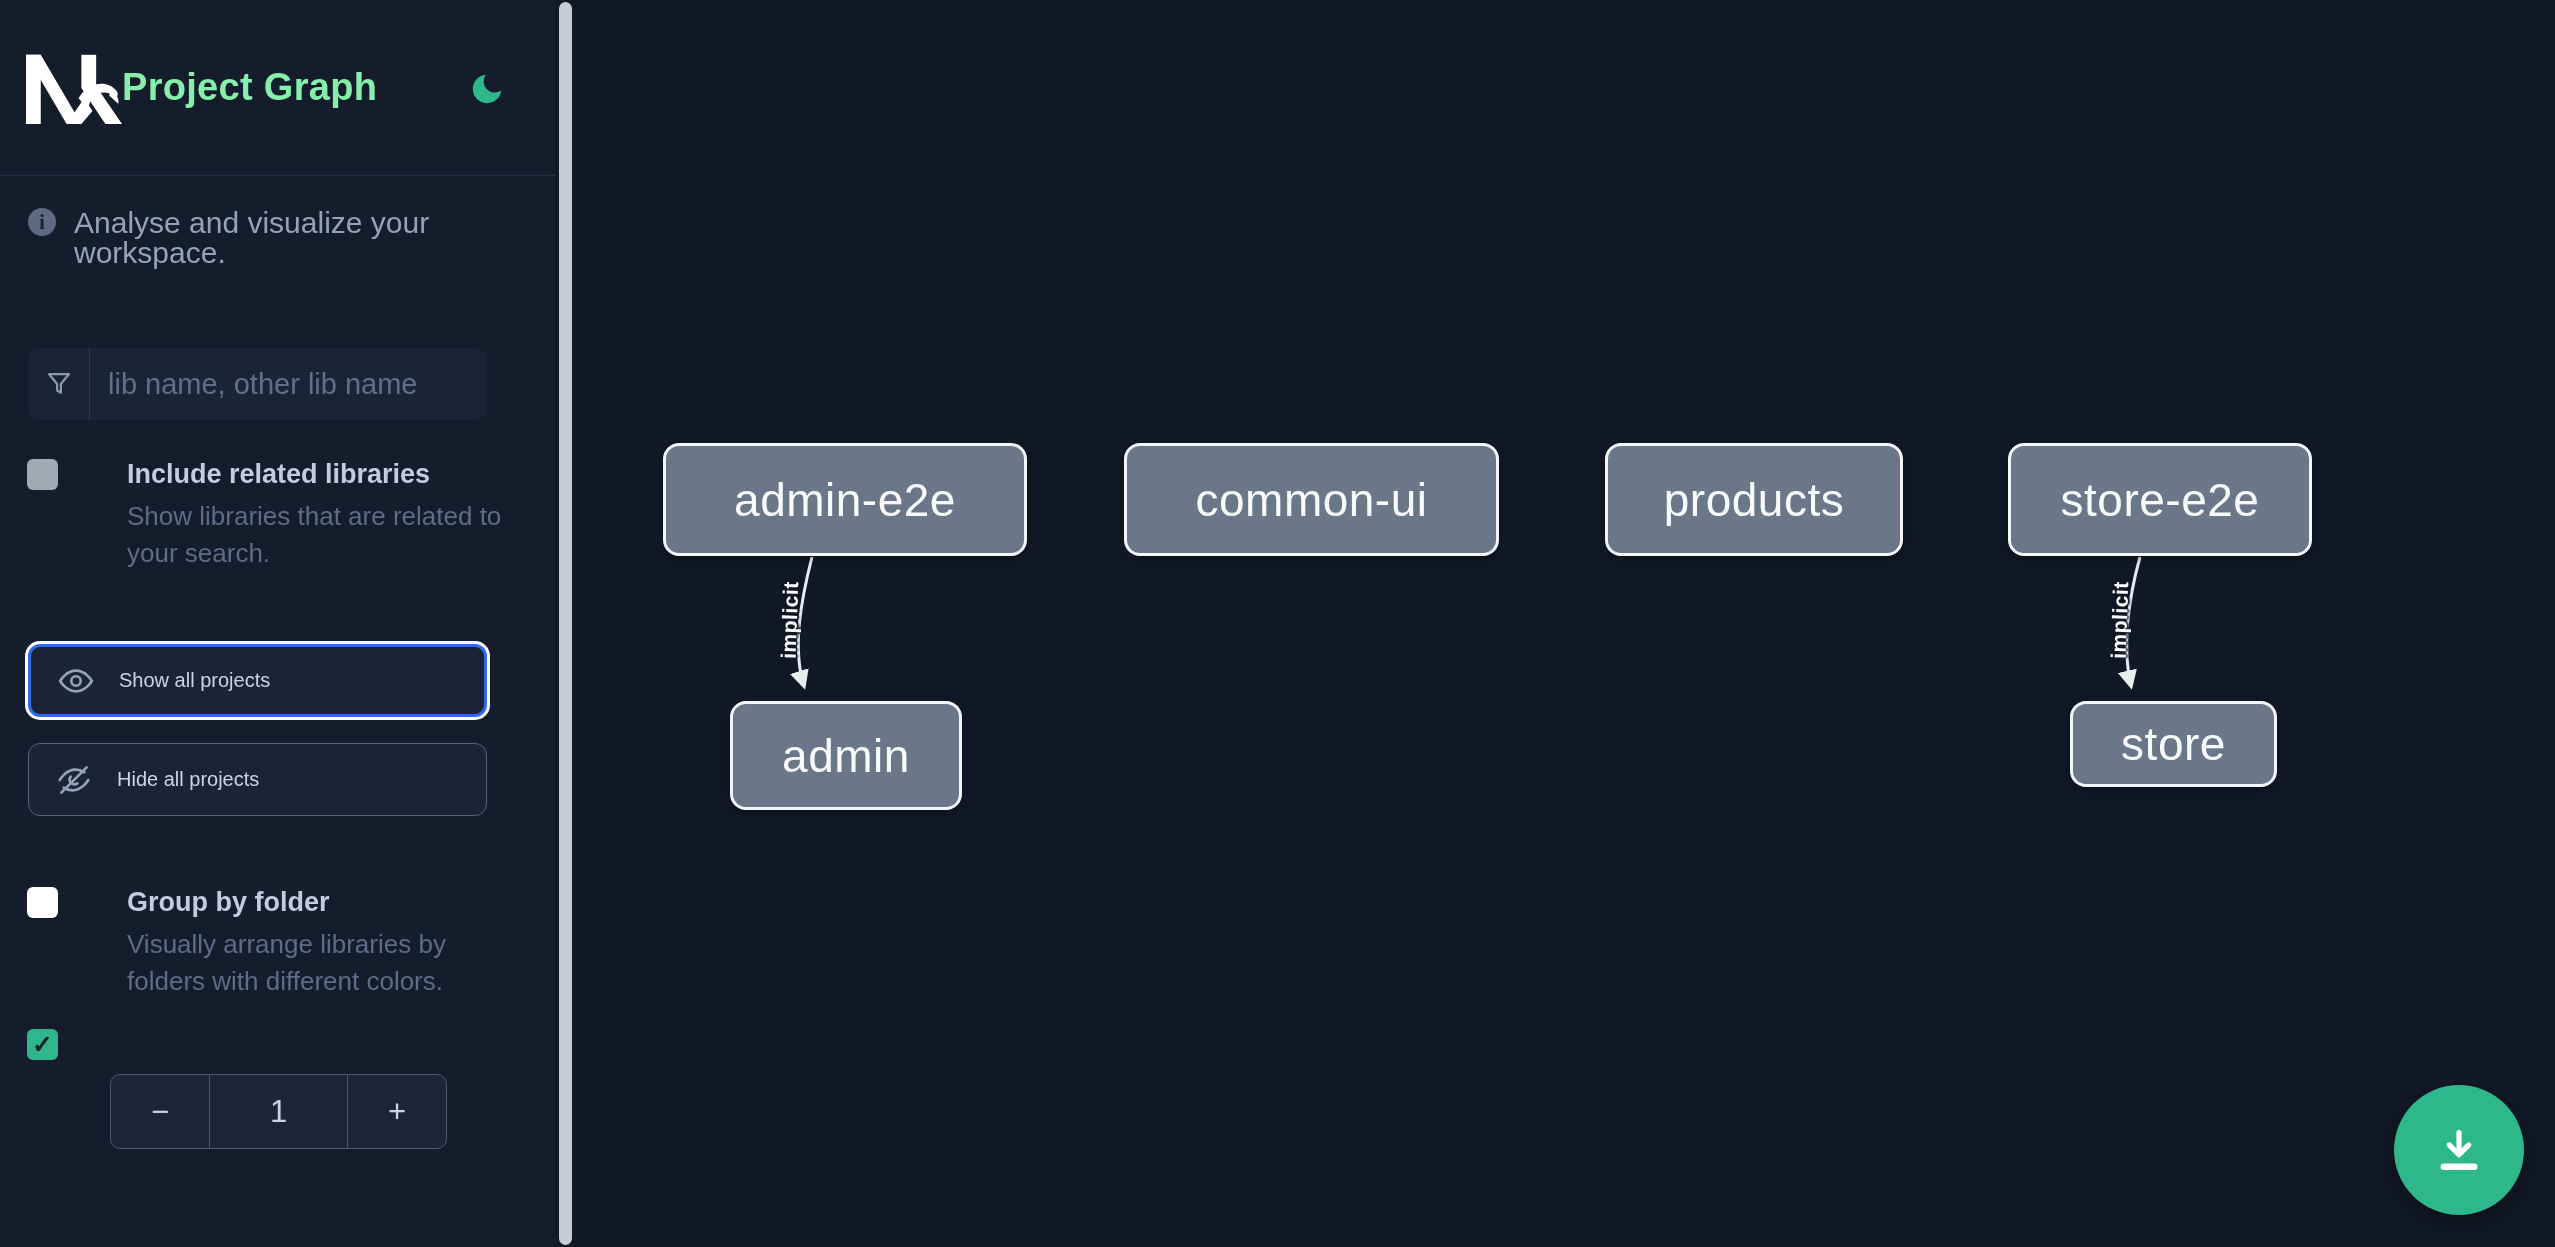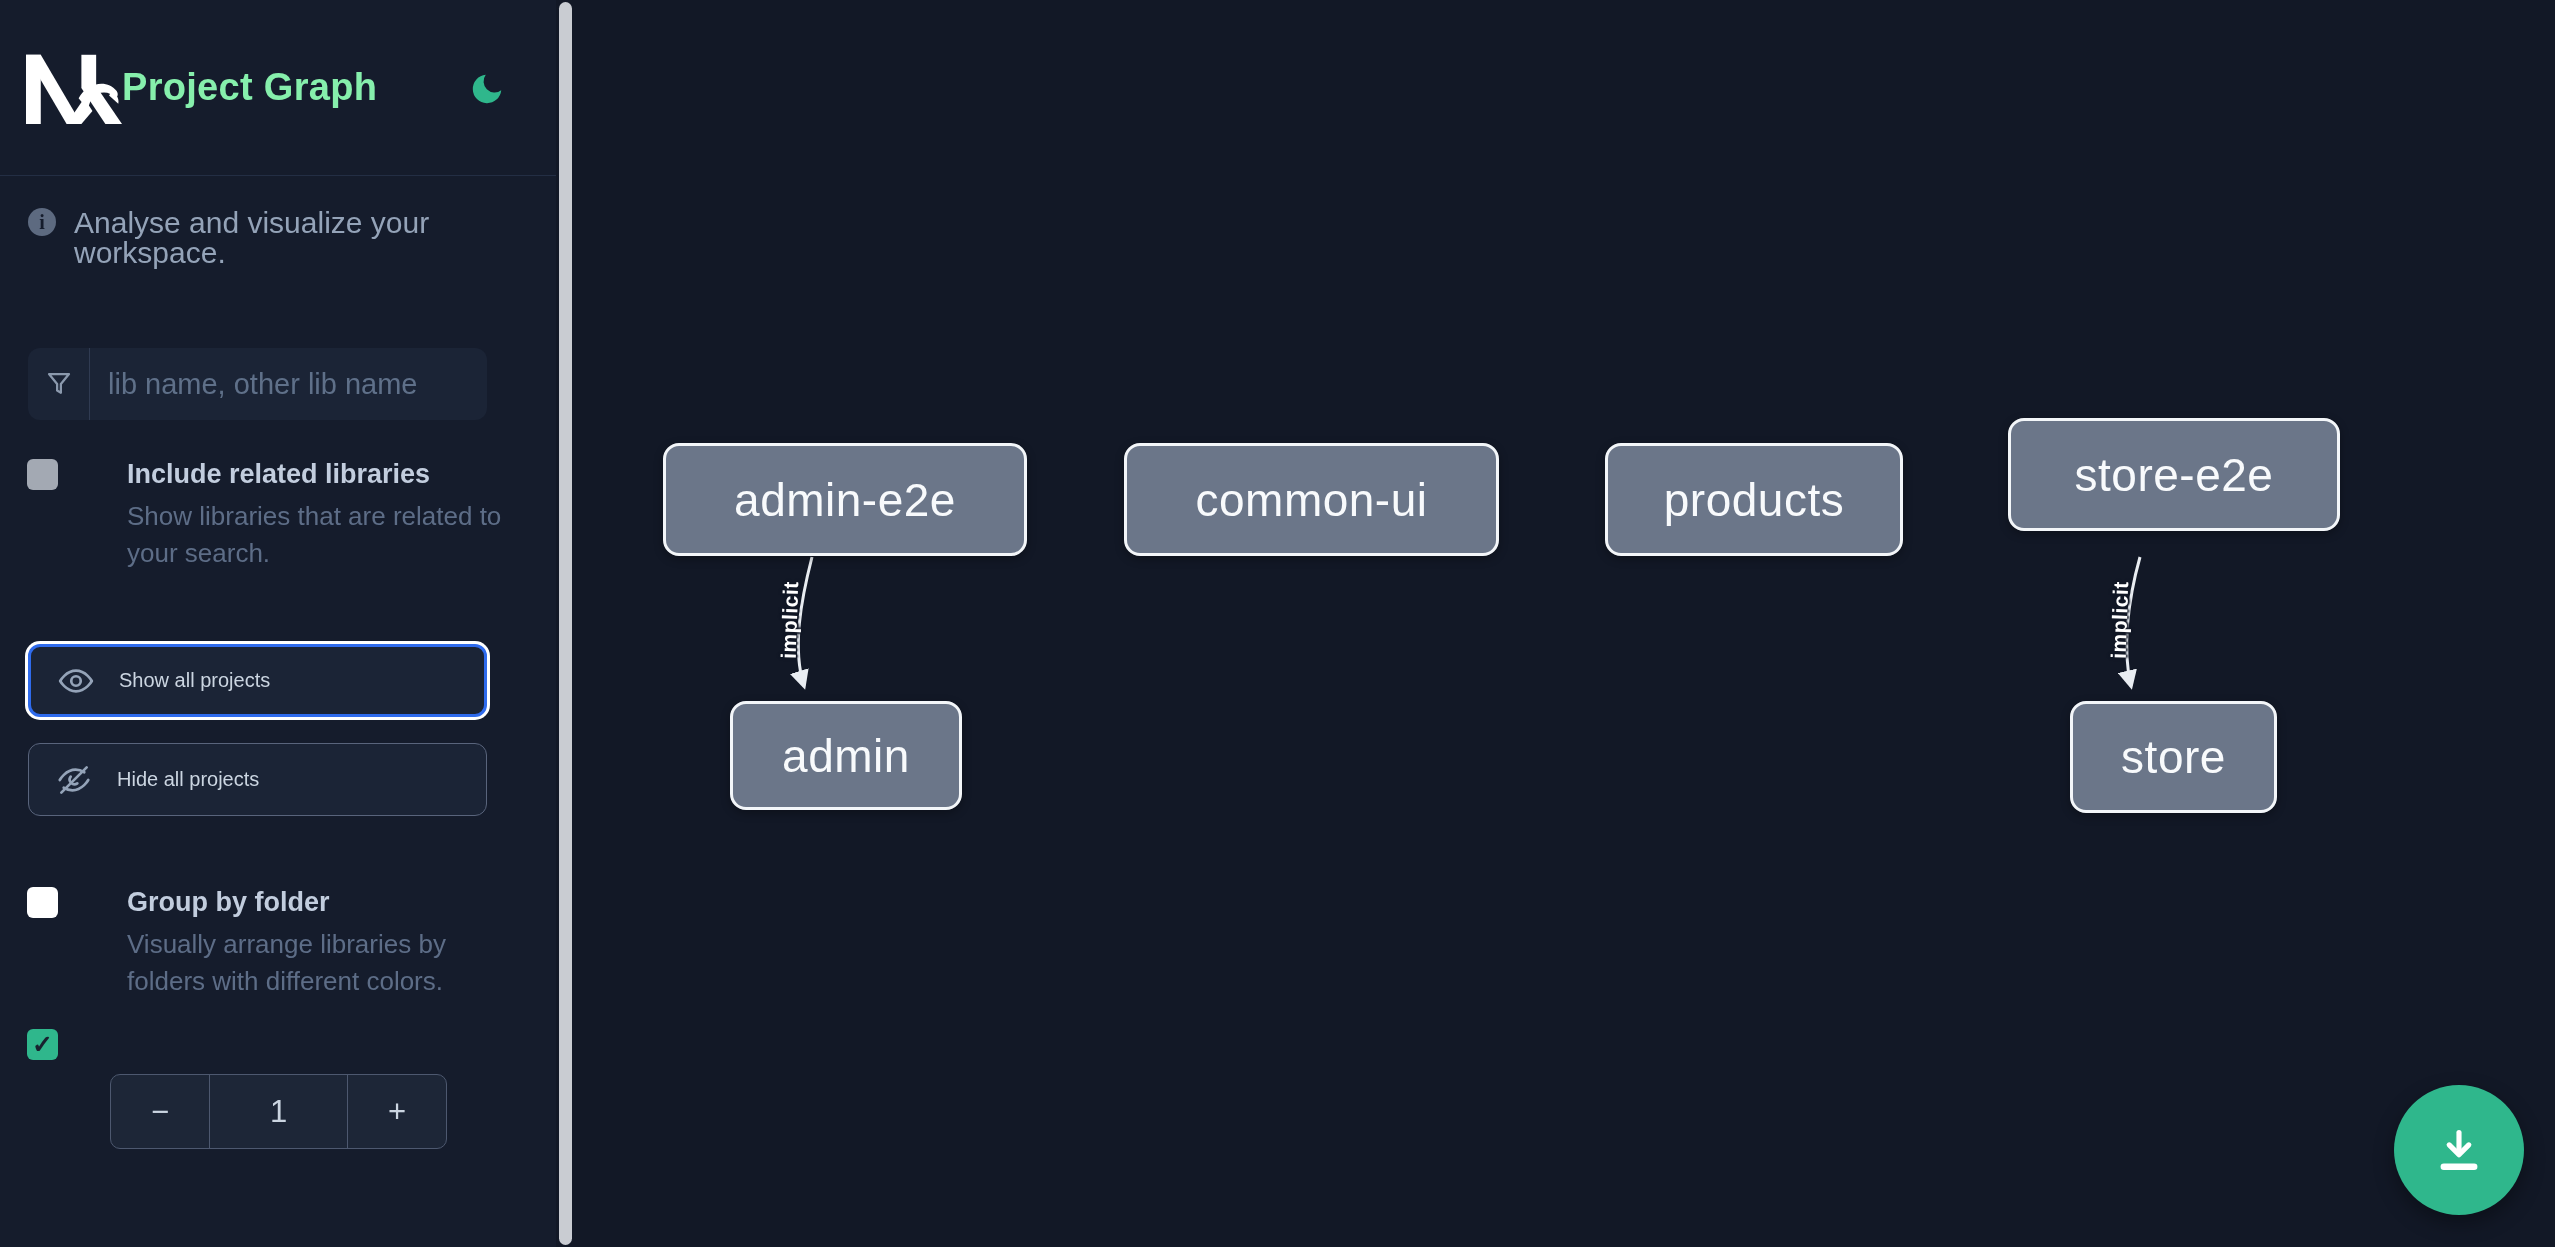--- a/index.html
+++ b/index.html
@@ -232,7 +232,7 @@
   <div class="node" style="left:88px;   top:443px; width:364px;">admin-e2e</div>
   <div class="node" style="left:549px;  top:443px; width:375px;">common-ui</div>
   <div class="node" style="left:1030px; top:443px; width:298px;">products</div>
-  <div class="node" style="left:1433px; top:418px; width:332px;text-align:right;">store-e2e</div>
+  <div class="node" style="left:1433px; top:443px; width:304px;text-align:right;">store-e2e</div>
   <div class="node" style="left:155px;  top:701px; width:232px; height:109px;">admin</div>
   <div class="node" style="left:1495px; top:701px; width:207px; height:112px;">store</div>
 

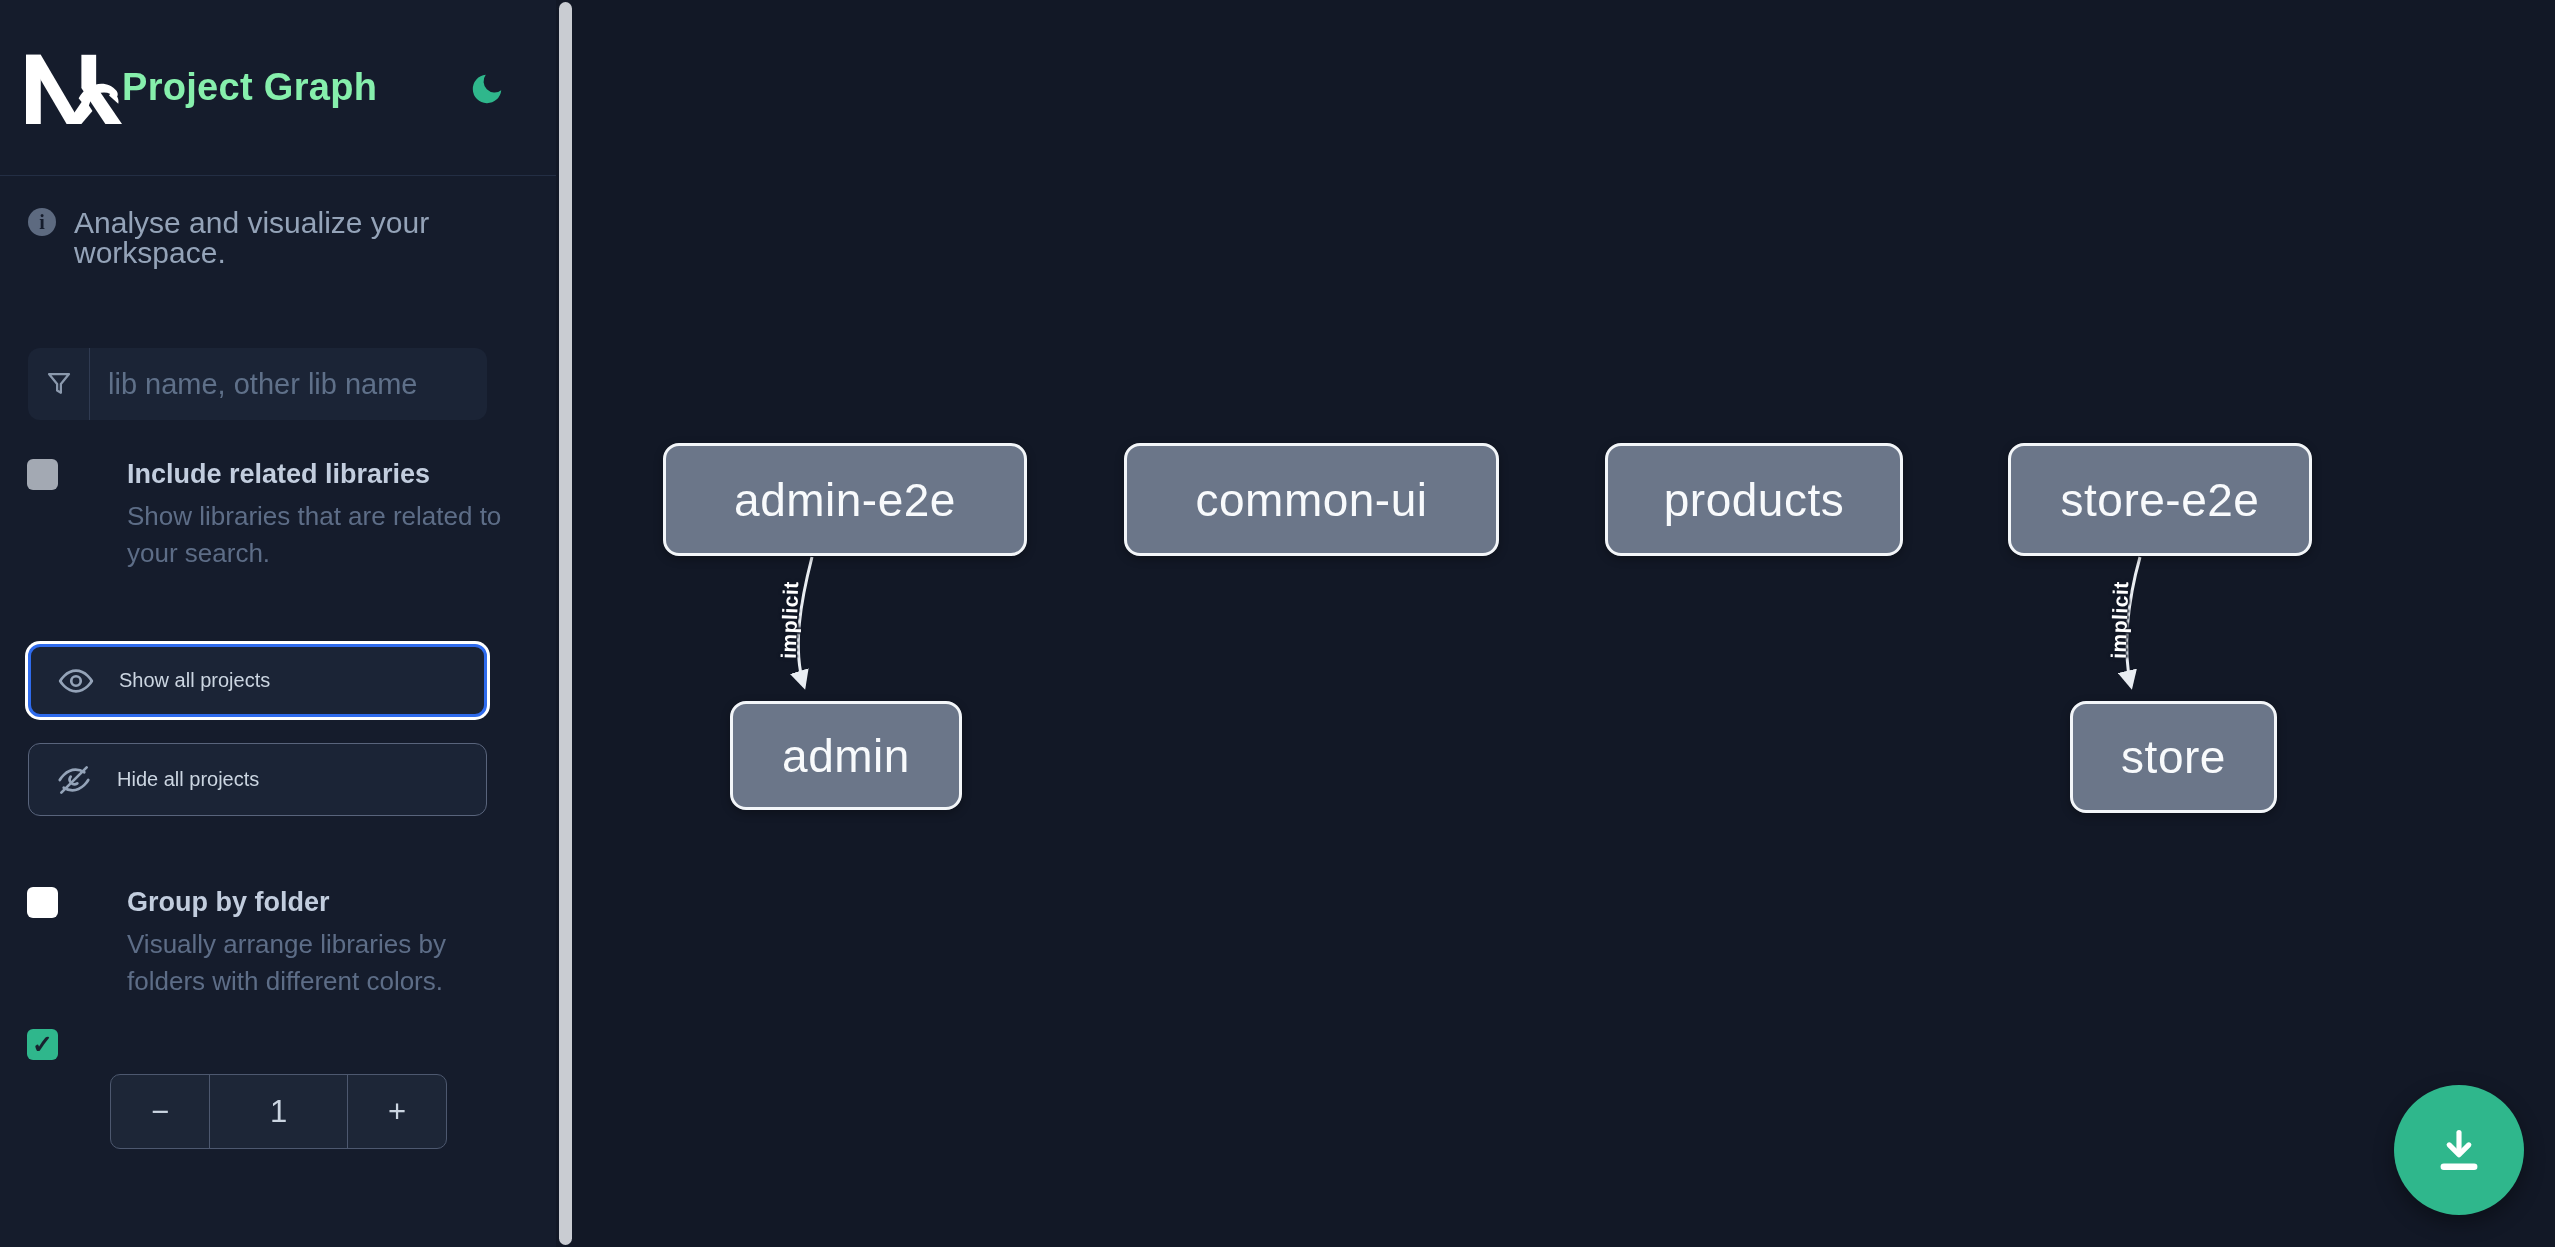--- a/index.html
+++ b/index.html
@@ -234,7 +234,7 @@
   <div class="node" style="left:1030px; top:443px; width:298px;">products</div>
   <div class="node" style="left:1433px; top:443px; width:304px;text-align:right;">store-e2e</div>
   <div class="node" style="left:155px;  top:701px; width:232px; height:109px;">admin</div>
-  <div class="node" style="left:1495px; top:701px; width:207px; height:112px;">store</div>
+  <div class="node" style="left:1495px; top:701px; width:207px; height:86px;">store</div>
 
   <button class="fab">
     <svg width="56" height="56" viewBox="0 0 24 24" fill="none" stroke="#ffffff" stroke-width="2.2" stroke-linecap="round" stroke-linejoin="round">

